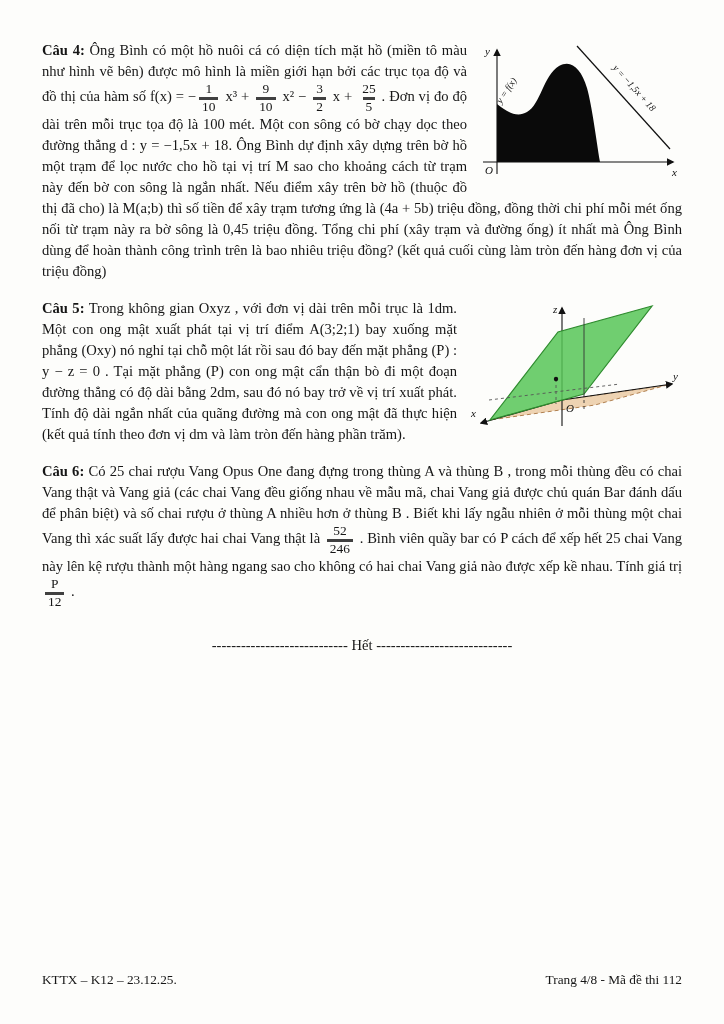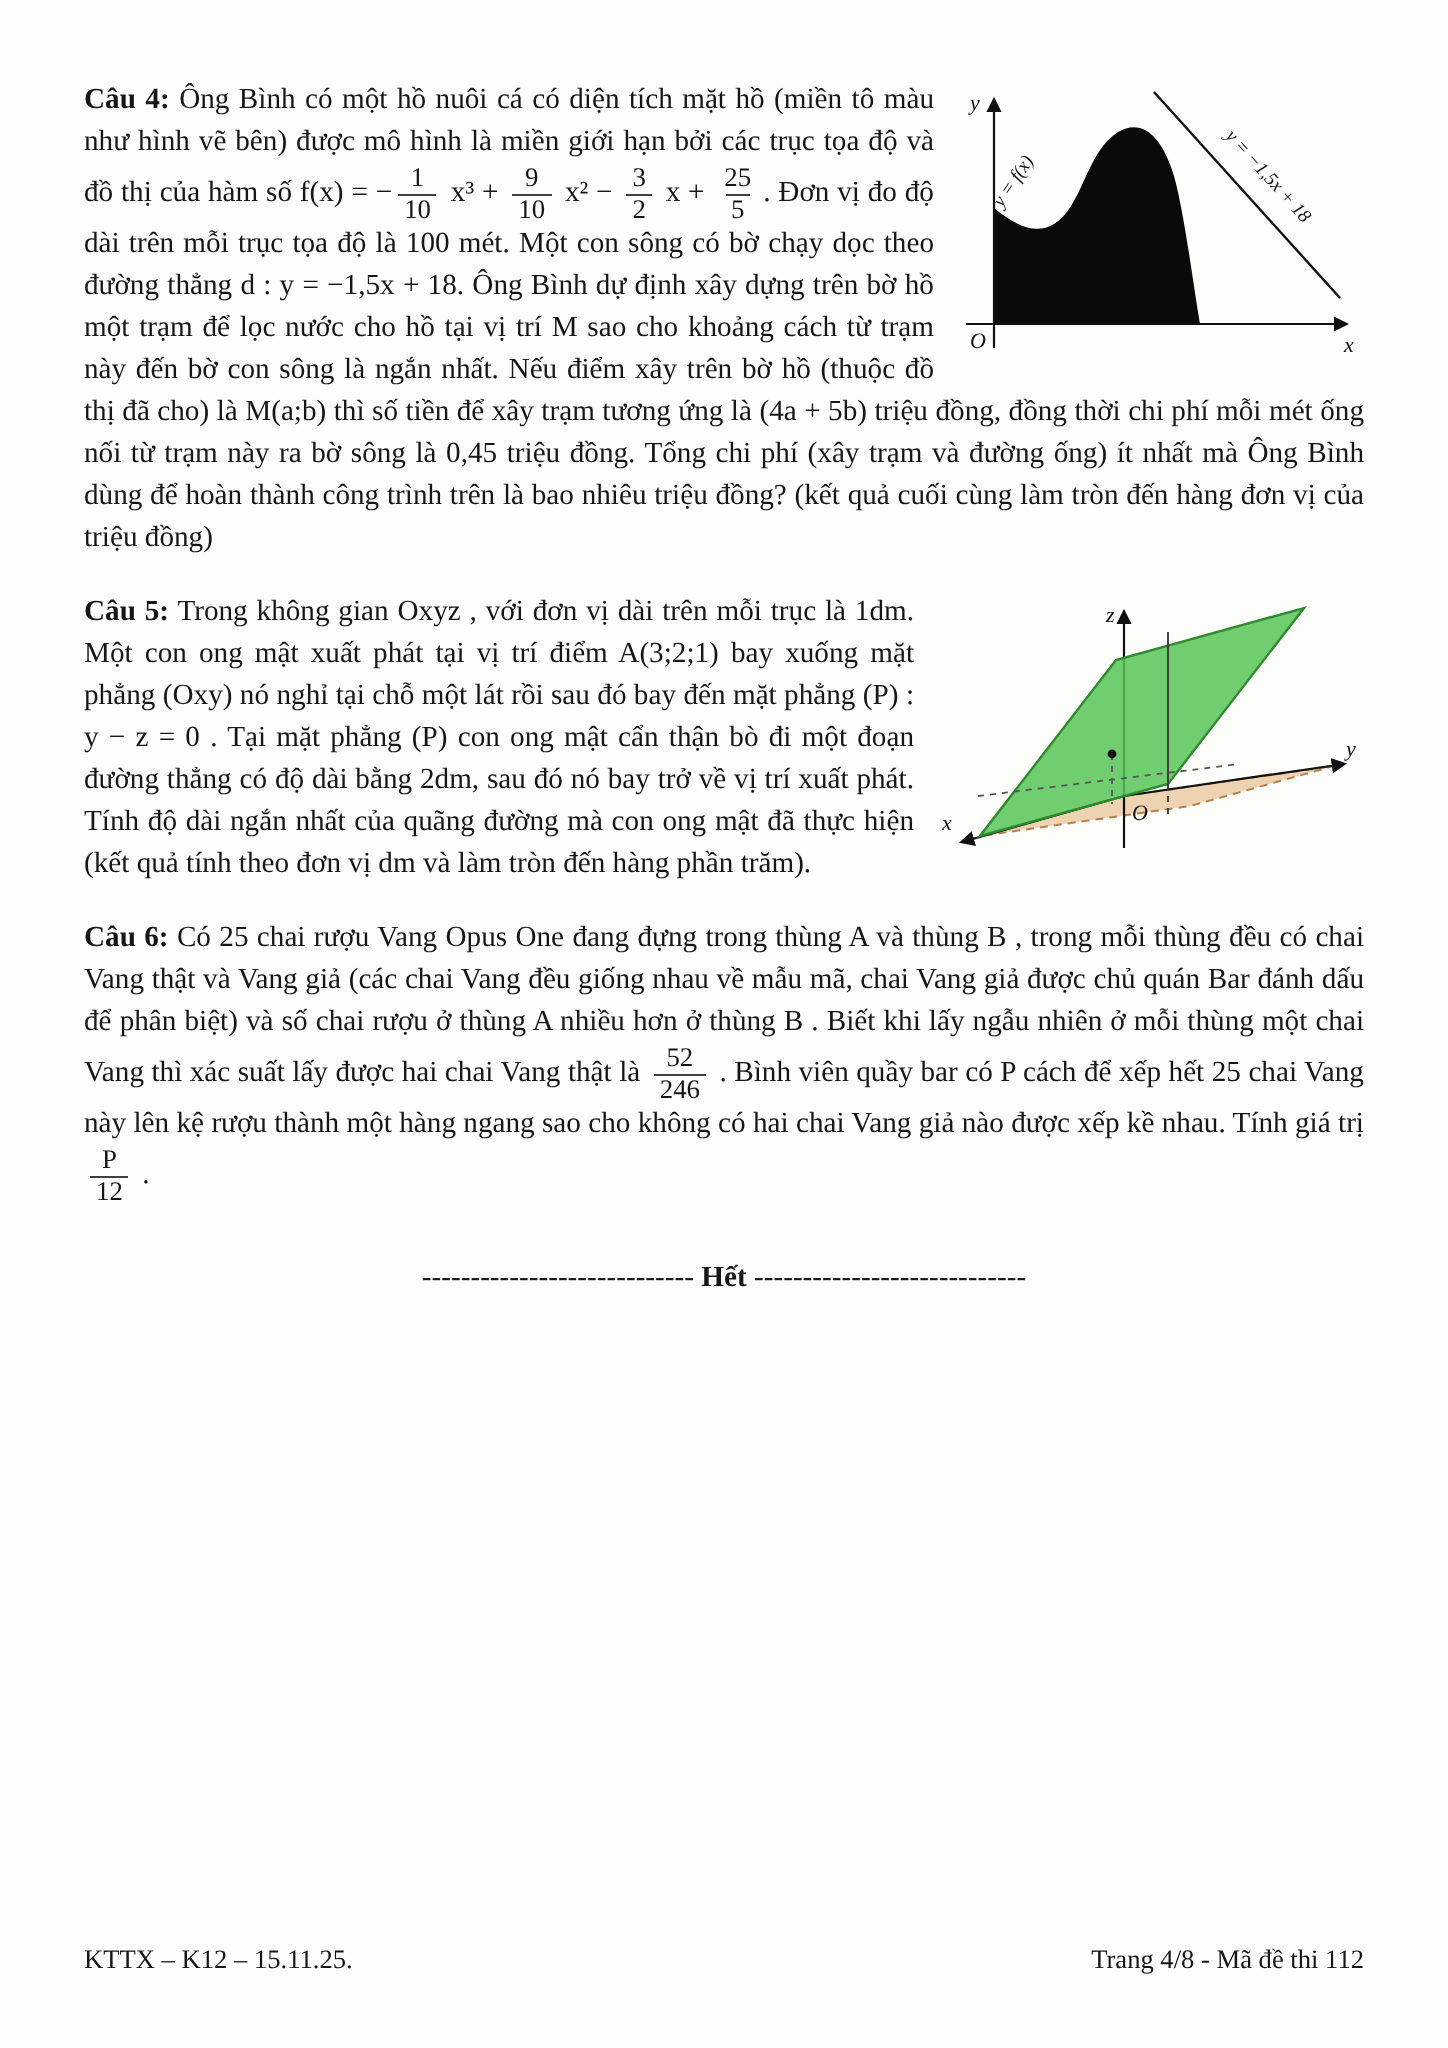--- a/index.html
+++ b/index.html
@@ -24,7 +24,7 @@
     vertical-align:middle; margin:0 3px; line-height:1.08; font-size:0.92em;
   }
   .frac .num { padding:0 3px; }
-  .frac .den { border-top:1px solid #404040; padding:0 3px; }
+  .frac .den { border-top:3px solid #404040; padding:0 3px; }
   .endline { clear:both; text-align:center; margin-top:26px; white-space:nowrap; }
   .endline b { font-weight:bold; }
   .footer {

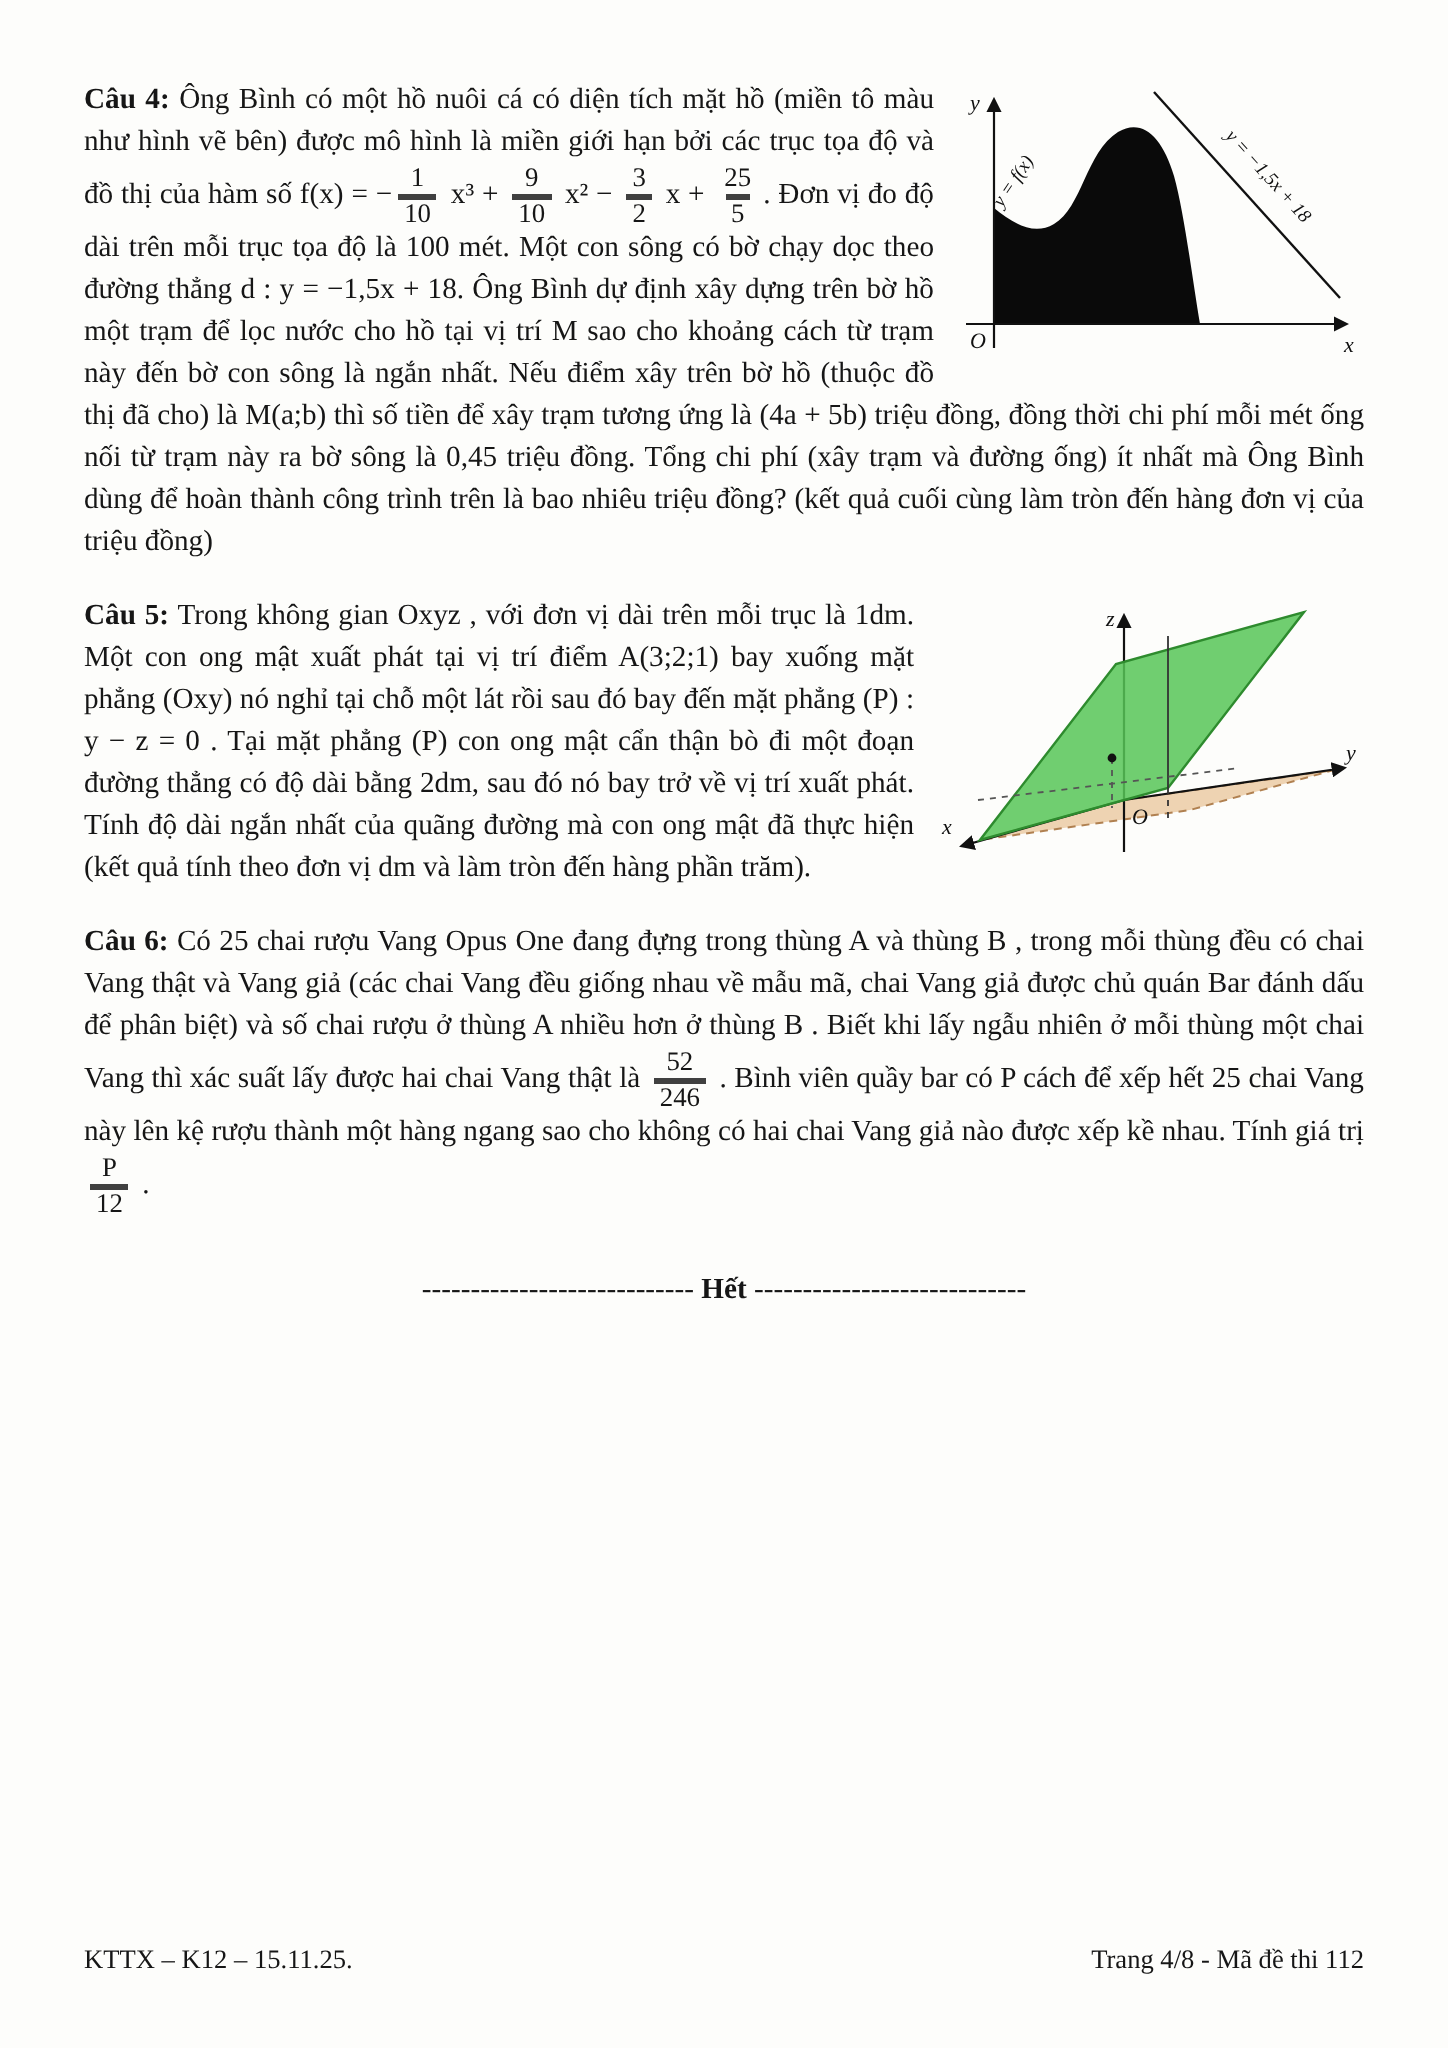--- a/index.html
+++ b/index.html
@@ -26,7 +26,7 @@
   .frac .num { padding:0 3px; }
   .frac .den { border-top:3px solid #404040; padding:0 3px; }
   .endline { clear:both; text-align:center; margin-top:26px; white-space:nowrap; }
-  .endline b { font-weight:bold; }
+  .endline b { font-weight:normal; }
   .footer {
     position:absolute; left:42px; right:42px; top:970px;
     display:flex; justify-content:space-between; font-size:13.3px;

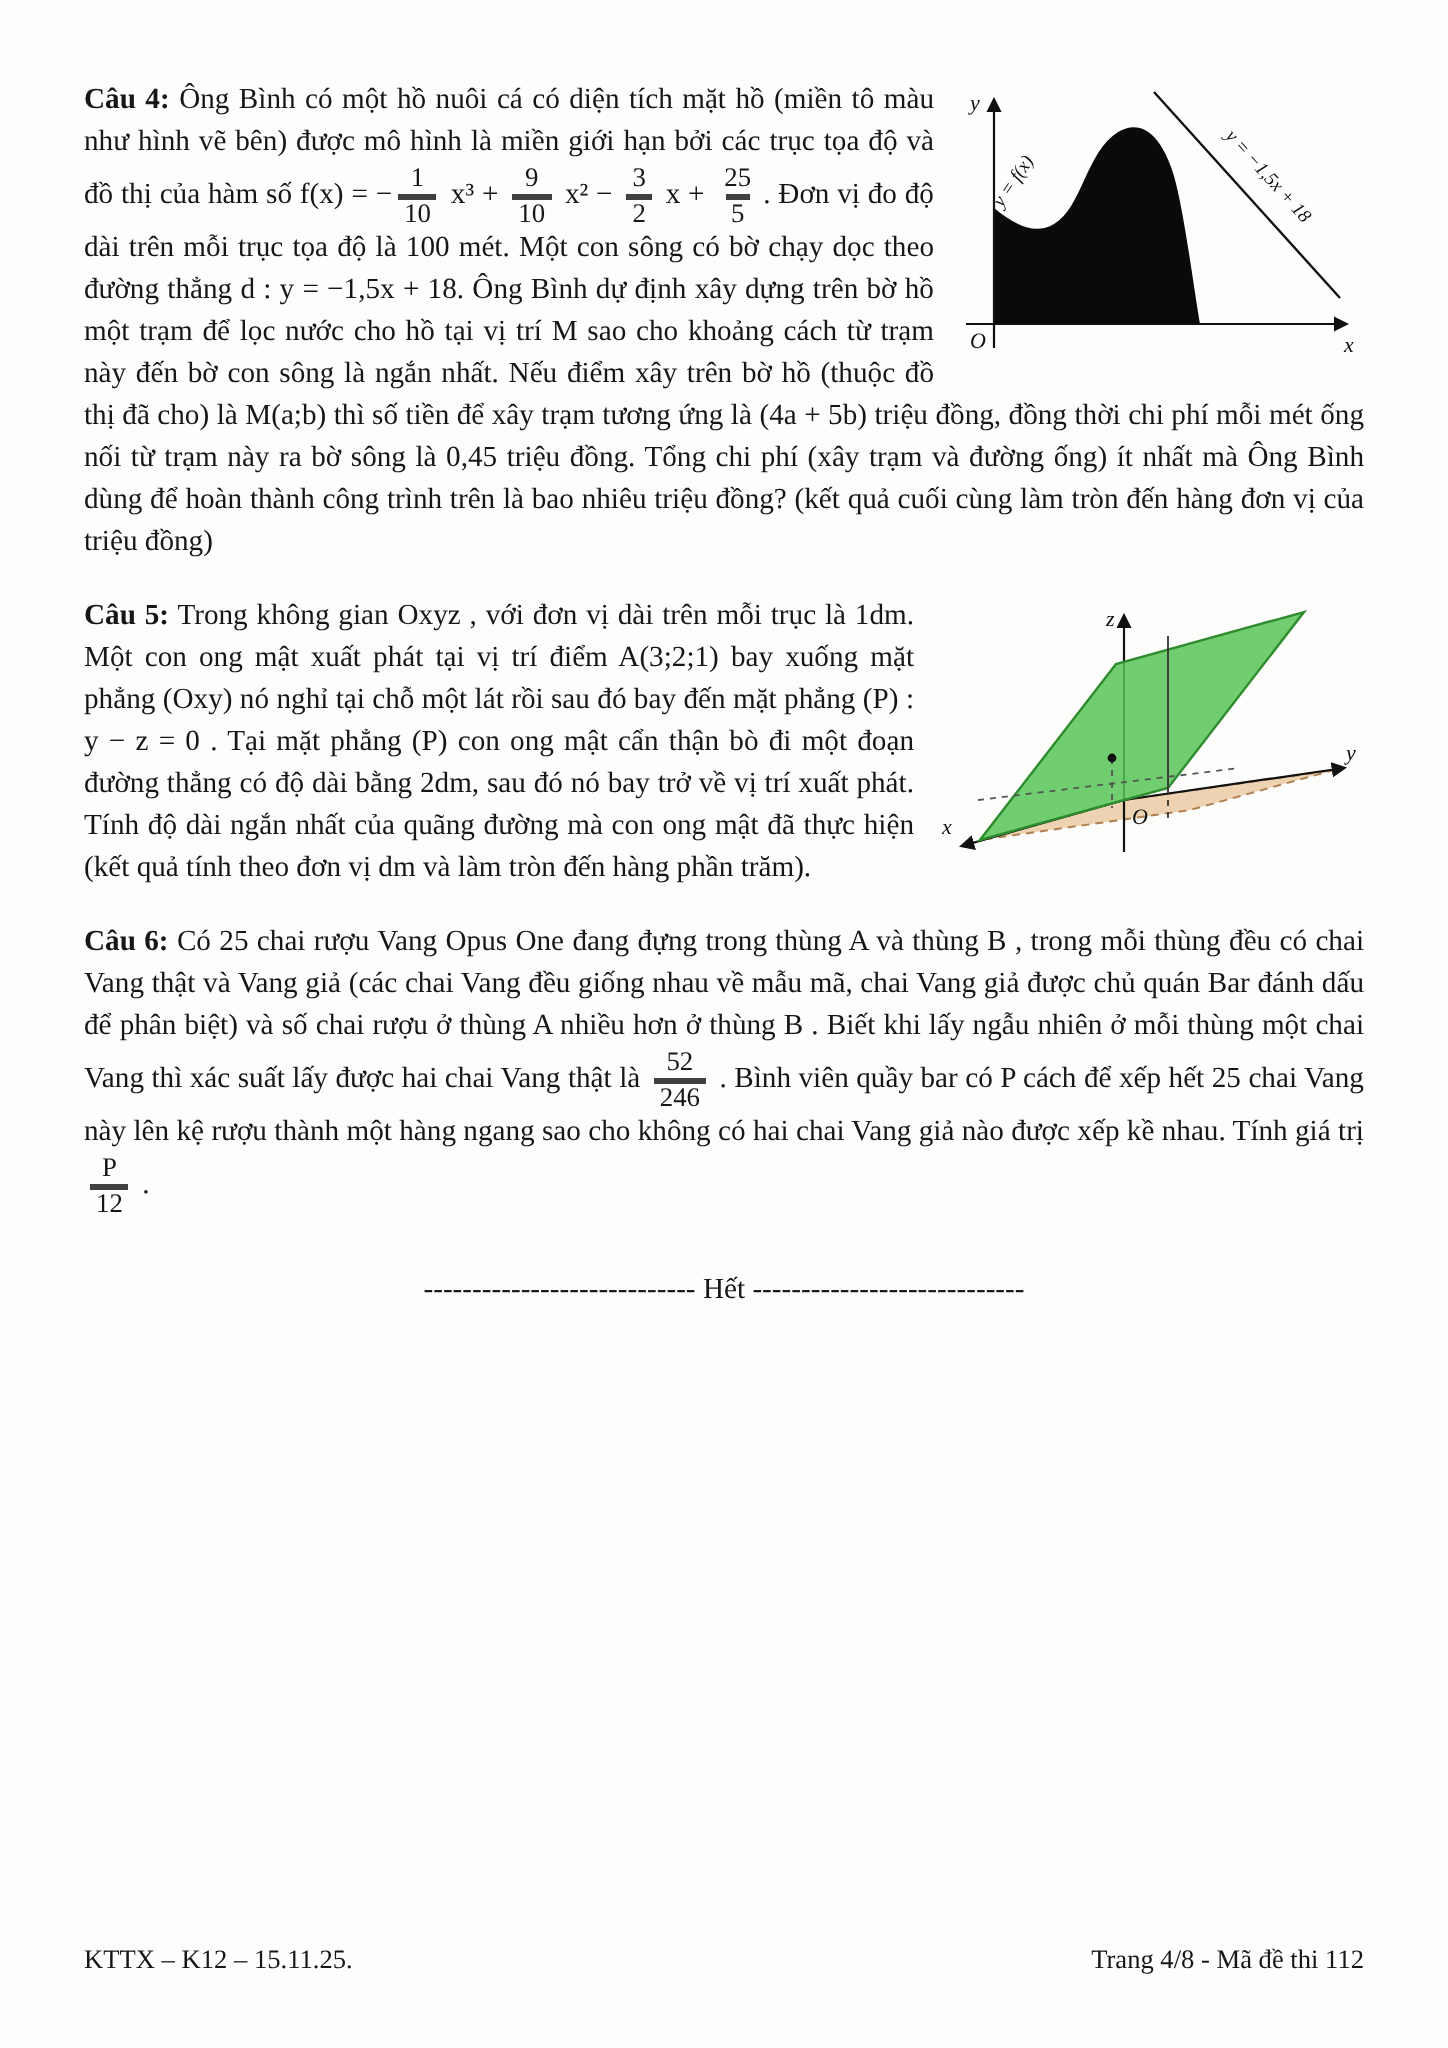--- a/index.html
+++ b/index.html
@@ -116,7 +116,7 @@
   </div>
 
   <div class="footer">
-    <span>KTTX – K12 – 15.11.25.</span>
+    <span>KTTX – K12 – 23.12.25.</span>
     <span>Trang 4/8 - Mã đề thi 112</span>
   </div>
 

